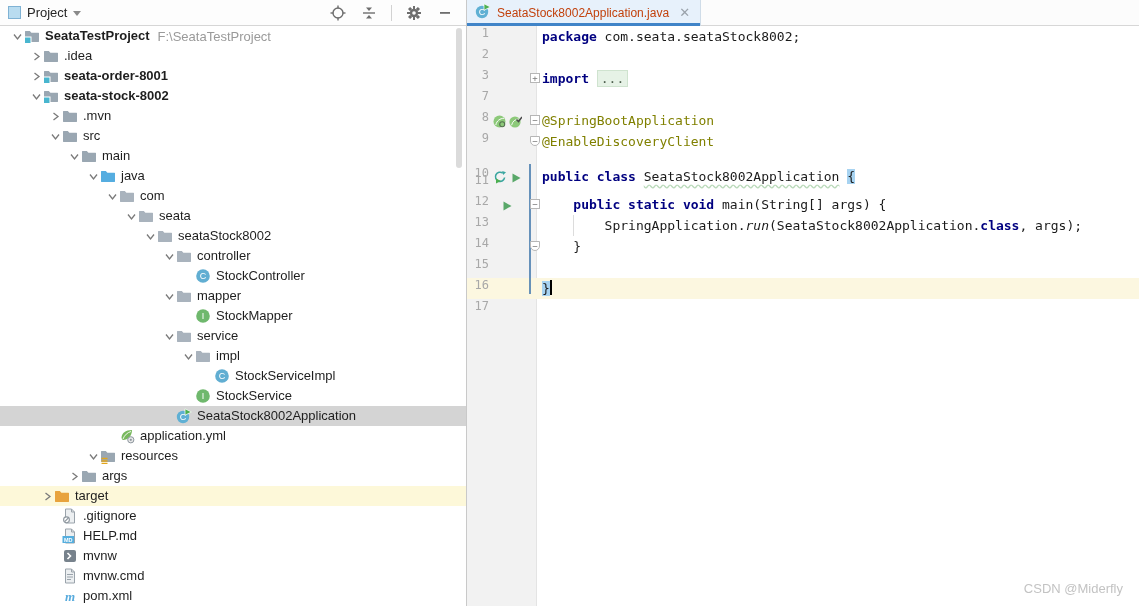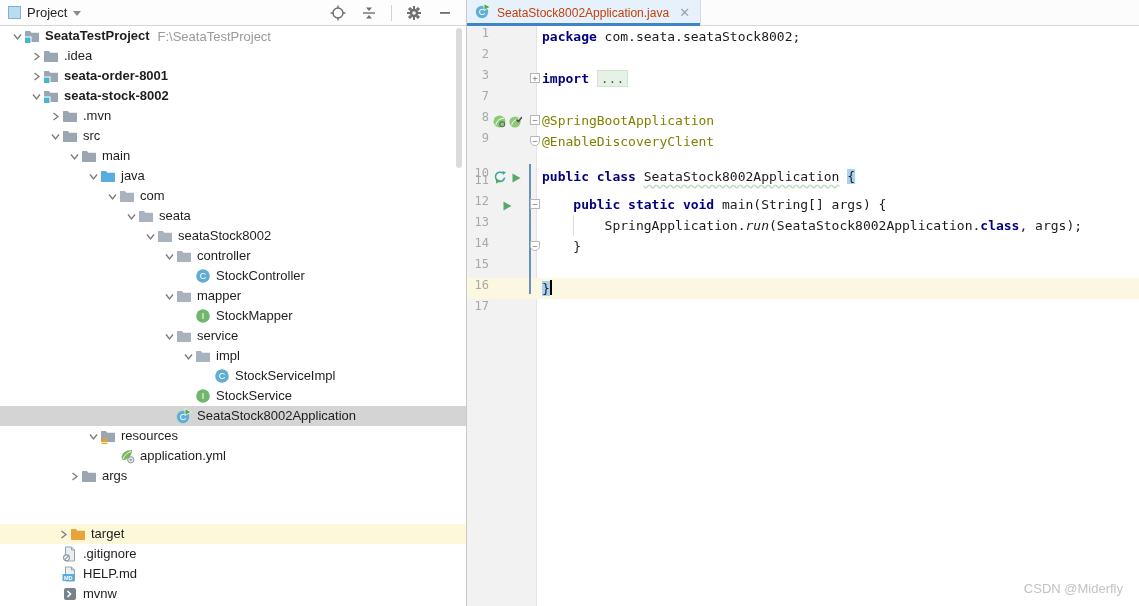--- a/index.html
+++ b/index.html
@@ -376,6 +376,18 @@
           </span>
           <span class="tlabel">SeataStock8002Application</span>
         </div>
+        <div class="trow" style="padding-left: 105px;">
+          <span class="chev"></span>
+          <span class="ticon">
+            <svg width="16" height="16" viewBox="0 0 16 16">
+              <path d="M2.5 10C2.5 5 6.5 2 13 2c0 6-4 10-9 10-.5 0-1-.7-1.5-2z" fill="#77b85c"></path>
+              <path d="M4 11C5.5 7 8.5 4.5 12 3.5" stroke="#fff" stroke-width="0.9" fill="none"></path>
+              <circle cx="11.8" cy="11.8" r="3.1" fill="#e8e8e8" stroke="#8d969e" stroke-width="1"></circle>
+              <circle cx="11.8" cy="11.8" r="1.1" fill="#8d969e"></circle>
+            </svg>
+          </span>
+          <span class="tlabel">application.yml</span>
+        </div>
         <div class="trow" style="padding-left: 86px;">
           <span class="chev">
             <svg width="11" height="11" viewBox="0 0 11 11">
@@ -393,18 +405,6 @@
             </svg>
           </span>
           <span class="tlabel">resources</span>
-        </div>
-        <div class="trow" style="padding-left: 105px;">
-          <span class="chev"></span>
-          <span class="ticon">
-            <svg width="16" height="16" viewBox="0 0 16 16">
-              <path d="M2.5 10C2.5 5 6.5 2 13 2c0 6-4 10-9 10-.5 0-1-.7-1.5-2z" fill="#77b85c"></path>
-              <path d="M4 11C5.5 7 8.5 4.5 12 3.5" stroke="#fff" stroke-width="0.9" fill="none"></path>
-              <circle cx="11.8" cy="11.8" r="3.1" fill="#e8e8e8" stroke="#8d969e" stroke-width="1"></circle>
-              <circle cx="11.8" cy="11.8" r="1.1" fill="#8d969e"></circle>
-            </svg>
-          </span>
-          <span class="tlabel">application.yml</span>
         </div>
         <div class="trow" style="padding-left: 67px;">
           <span class="chev">

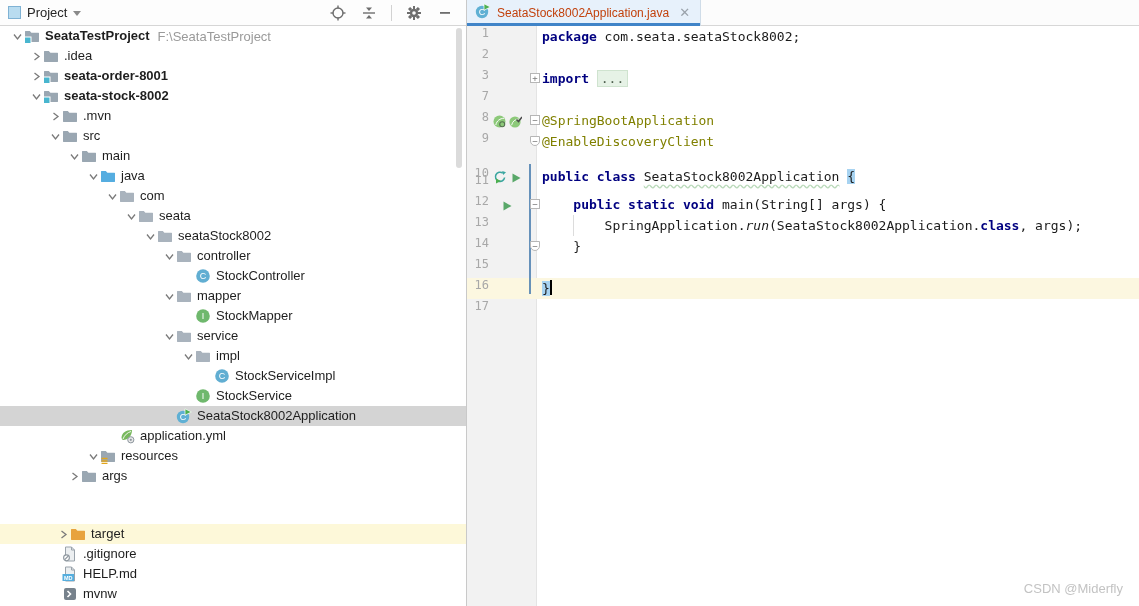--- a/index.html
+++ b/index.html
@@ -419,7 +419,7 @@
           </span>
           <span class="tlabel">args</span>
         </div>
-        <div class="trow highlight" style="padding-left: 56px; margin-top: 38px;">
+        <div class="trow highlight" style="padding-left: 40px;">
           <span class="chev">
             <svg width="11" height="11" viewBox="0 0 11 11">
               <path d="M3.5 2L8 5.5 3.5 9" stroke="#7a7a7a" stroke-width="1.3" fill="none"></path>

